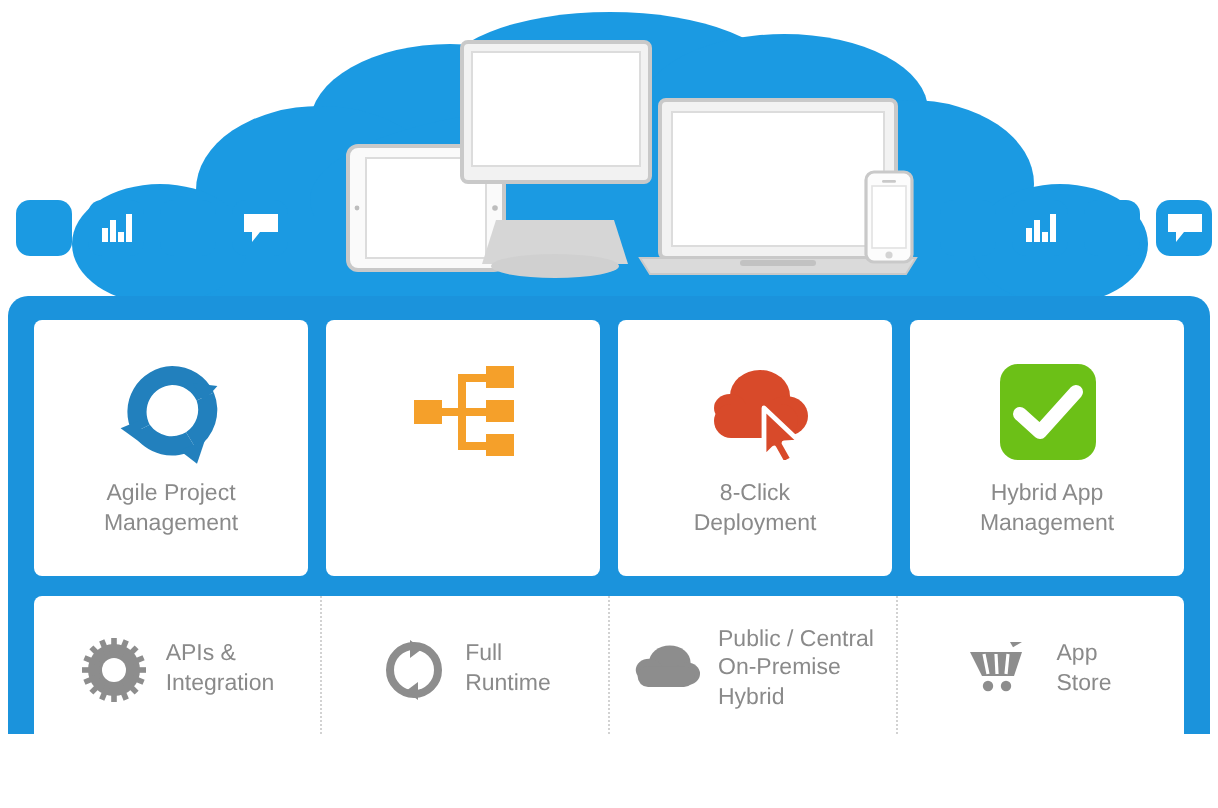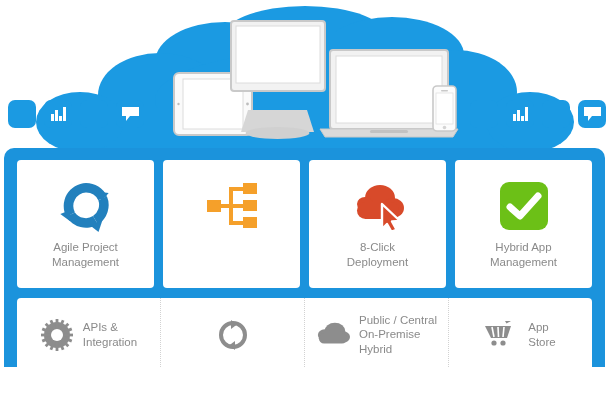--- a/index.html
+++ b/index.html
@@ -321,6 +321,8 @@
             <path d="M17 30 l-6 -4.5 l6 -4.5 z" fill="#8d8d8d"></path>
           </svg>
         </div>
+        <div class="secondary-label">Full
+Runtime</div>
       </div>
 
       <div class="secondary-cell">

